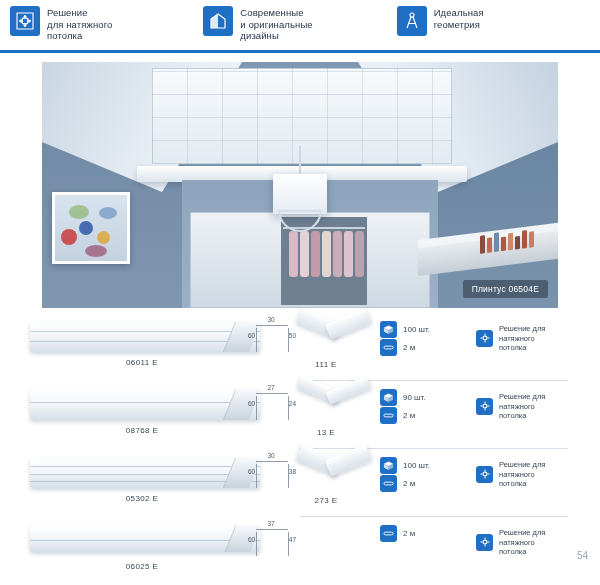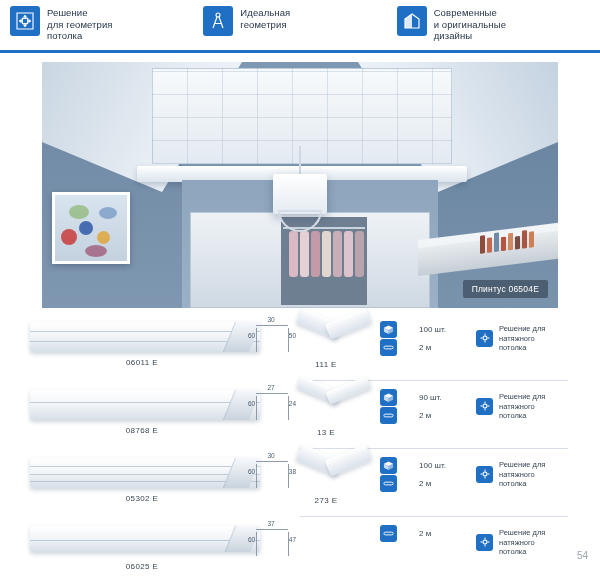--- a/index.html
+++ b/index.html
@@ -279,6 +279,20 @@
   <div class="feature">
     <div class="feature-icon">
       <svg width="30" height="30" viewBox="0 0 30 30">
+        <path d="M8 13 L15 8 L22 13 L22 22 L8 22 Z" fill="none" stroke="#ffffff" stroke-width="1.2"></path>
+        <path d="M8 13 L15 8 L15 22 L8 22 Z" fill="#ffffff" opacity="0.85"></path>
+      </svg>
+    </div>
+    <div class="feature-text">
+      <div>Современные</div>
+      <div>и оригинальные</div>
+      <div>дизайны</div>
+    </div>
+  </div>
+
+  <div class="feature">
+    <div class="feature-icon">
+      <svg width="30" height="30" viewBox="0 0 30 30">
         <circle cx="15" cy="9" r="2" fill="none" stroke="#ffffff" stroke-width="1.1"></circle>
         <path d="M14 11 L10 22 M16 11 L20 22" stroke="#ffffff" stroke-width="1.2" fill="none"></path>
         <path d="M11.5 17.5 L18.5 17.5" stroke="#ffffff" stroke-width="1" fill="none"></path>
@@ -287,20 +301,6 @@
     <div class="feature-text">
       <div>Идеальная</div>
       <div>геометрия</div>
-    </div>
-  </div>
-
-  <div class="feature">
-    <div class="feature-icon">
-      <svg width="30" height="30" viewBox="0 0 30 30">
-        <path d="M8 13 L15 8 L22 13 L22 22 L8 22 Z" fill="none" stroke="#ffffff" stroke-width="1.2"></path>
-        <path d="M8 13 L15 8 L15 22 L8 22 Z" fill="#ffffff" opacity="0.85"></path>
-      </svg>
-    </div>
-    <div class="feature-text">
-      <div>Современные</div>
-      <div>и оригинальные</div>
-      <div>дизайны</div>
     </div>
   </div>
 

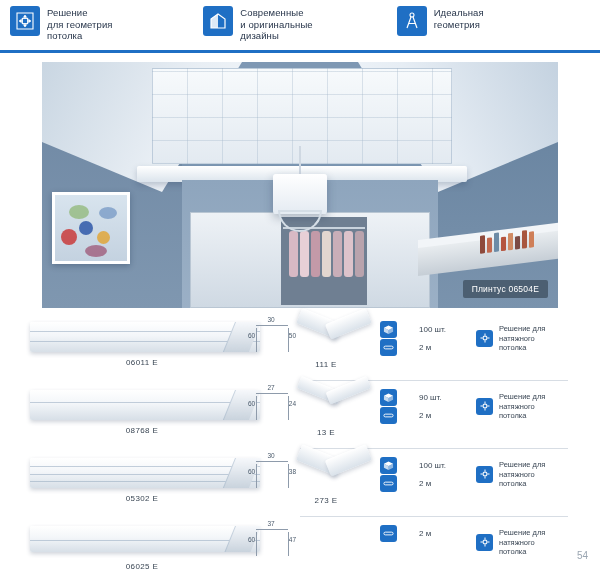--- a/index.html
+++ b/index.html
@@ -271,7 +271,7 @@
     </div>
     <div class="feature-text">
       <div>Решение</div>
-      <div>для геометрия</div>
+      <div>для натяжного</div>
       <div>потолка</div>
     </div>
   </div>

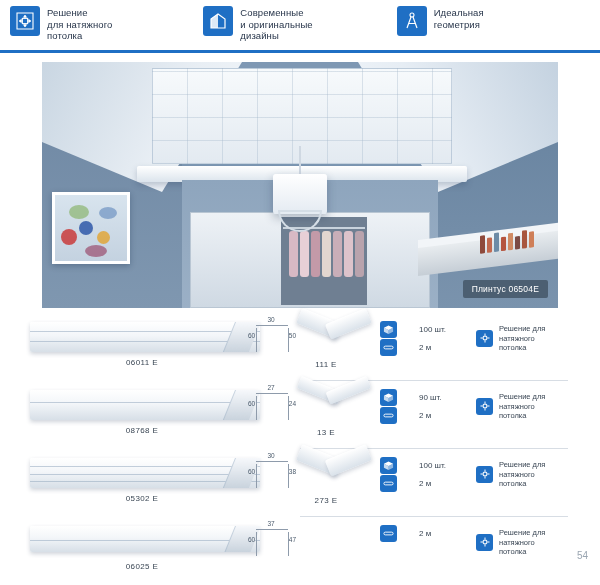--- a/index.html
+++ b/index.html
@@ -234,7 +234,7 @@
   
   .col-info { width:196px; position:relative; height:62px; padding-top:2px; }
   .info-line {
-    display:flex; align-items:center; gap:22px; height:18px;
+    display:flex; align-items:center; gap:6px; height:18px;
   }
   .badge {
     width:17px; height:17px; flex:0 0 17px;

